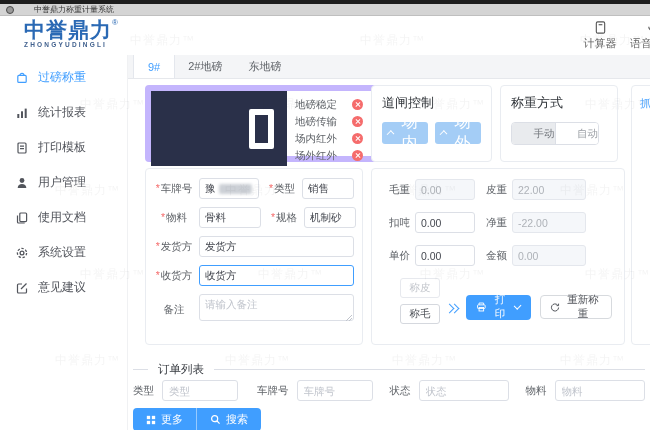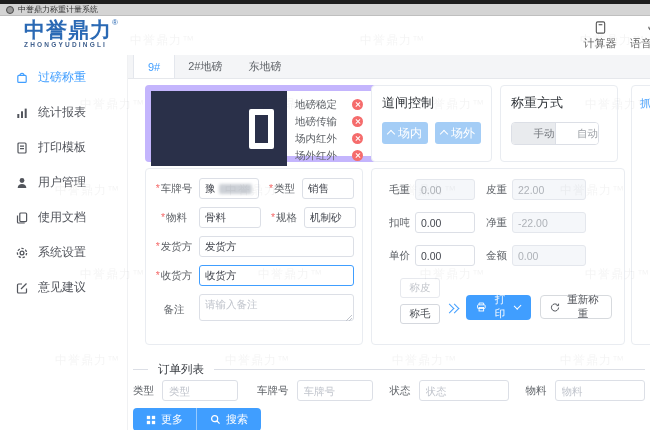--- a/index.html
+++ b/index.html
@@ -10,7 +10,7 @@
   
   .top-strip{position:absolute;left:0;top:0;width:650px;height:4px;background:#1d1d1d}
   .titlebar{position:absolute;left:0;top:4px;width:650px;height:12px;background:#d4d4d4;
-    display:flex;align-items:center;gap:4px;padding-left:6px;box-sizing:border-box;border-bottom:1px solid #bfbfbf}
+    display:flex;align-items:center;gap:20px;padding-left:6px;box-sizing:border-box;border-bottom:1px solid #bfbfbf}
   .win-icon{width:8px;height:8px;border-radius:50%;border:1.4px solid #4a4a4a;box-sizing:border-box;background:#9a9a9a}
   .titlebar-text{font-size:8px;color:#333;line-height:1}
   

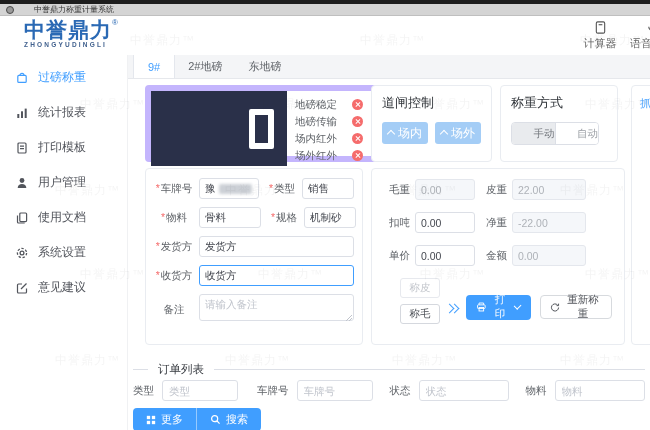--- a/index.html
+++ b/index.html
@@ -49,7 +49,7 @@
   
   .gate-panel{left:243px;top:6px;width:121px;height:77px;padding:8px 10px}
   .gate-btns{display:flex;gap:7px;margin-top:10px}
-  .gate-btn{width:50px;height:22px;background:#a4cdf6;border:none;border-radius:3px;color:#fff;font-size:12px;
+  .gate-btn{width:50px;height:22px;background:#a4cdf6;border:none;border-radius:3px;color:#fff;font-size:16px;
     display:flex;align-items:center;justify-content:center;gap:4px;cursor:pointer;font-family:inherit}
   .chev-up{width:5px;height:5px;border-left:1.4px solid #fff;border-top:1.4px solid #fff;transform:rotate(45deg);margin-top:2px}
   

